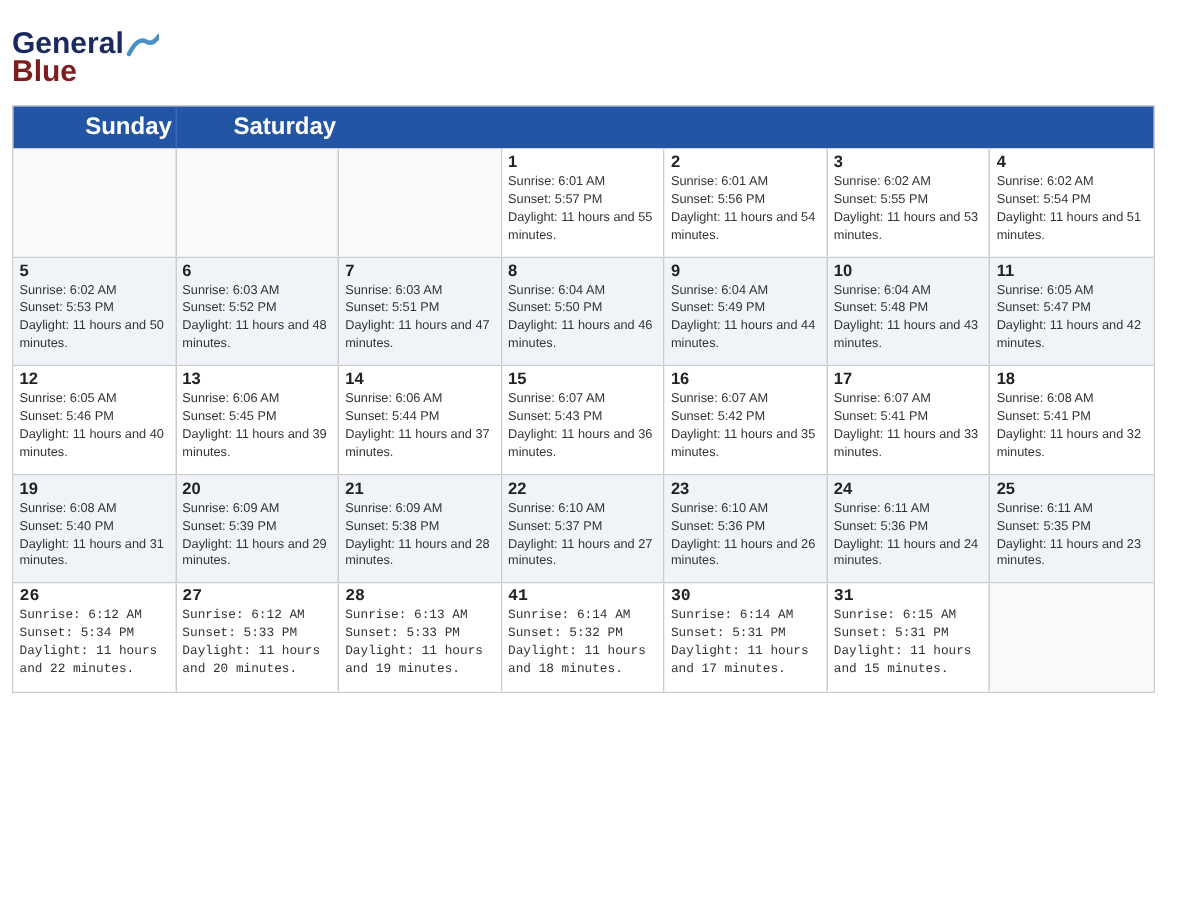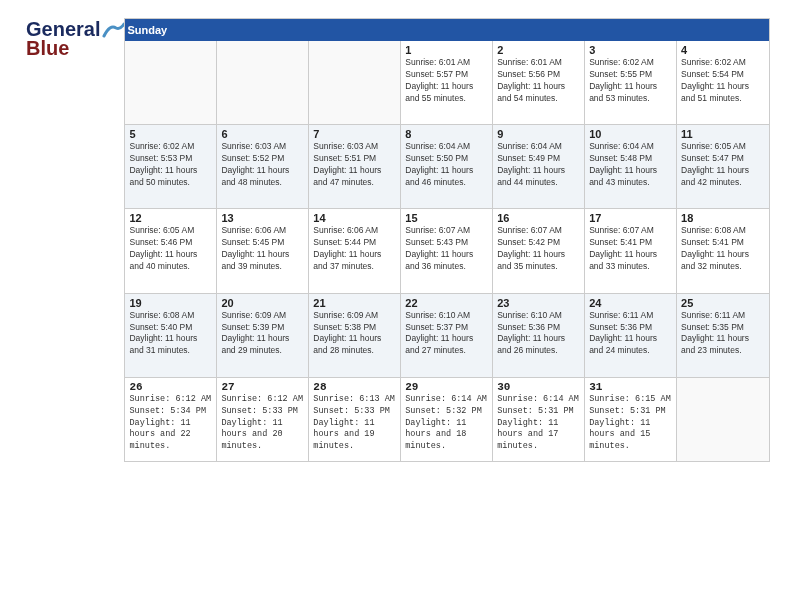--- a/index.html
+++ b/index.html
@@ -13,8 +13,9 @@
     .page {
       width: 792px;
       height: 472px;
-      padding: 18px 22px 10px 26px;
-      display: flex;
+      padding: 18px 22px 10px 8px;
+      display: flex;
+      flex-direction: column;
     }
     .header {
       display: flex;

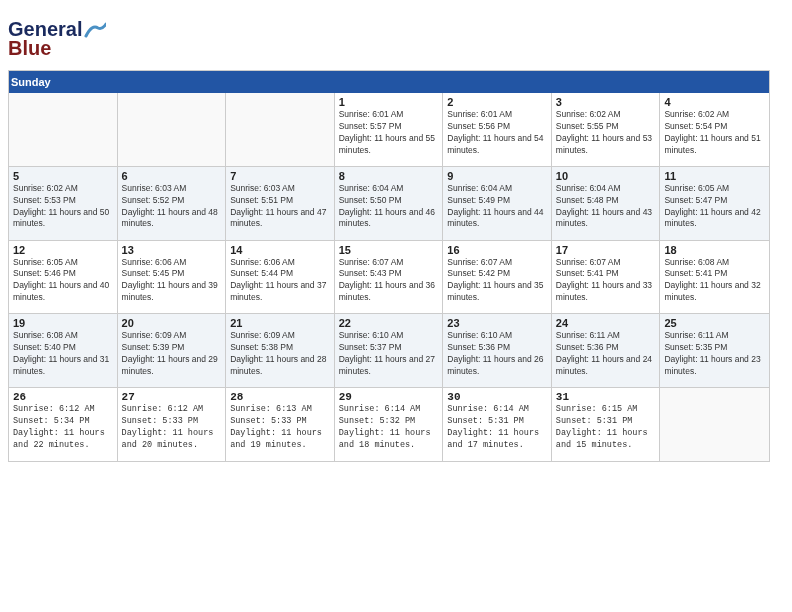--- a/index.html
+++ b/index.html
@@ -59,9 +59,9 @@
     }
     .cal-header-cell {
       color: #fff;
-      font-size: 11px;
+      font-size: 16px;
       font-weight: bold;
-      text-align: left;
+      text-align: right;
       padding: 5px 2px;
       border-right: 1px solid #3a6bc4;
     }

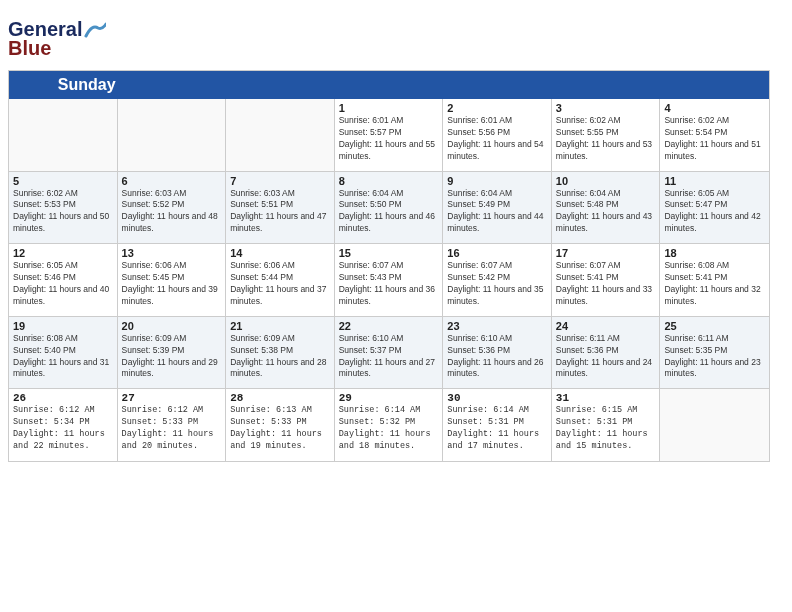--- a/index.html
+++ b/index.html
@@ -128,6 +128,7 @@
   <div class="calendar">
     <div class="cal-header">
       <div class="cal-header-cell">Sunday</div>
+      <div class="cal-header-cell">Saturday</div>
     </div>
     <div class="cal-body" id="cal-body">
     <div class="cal-row">

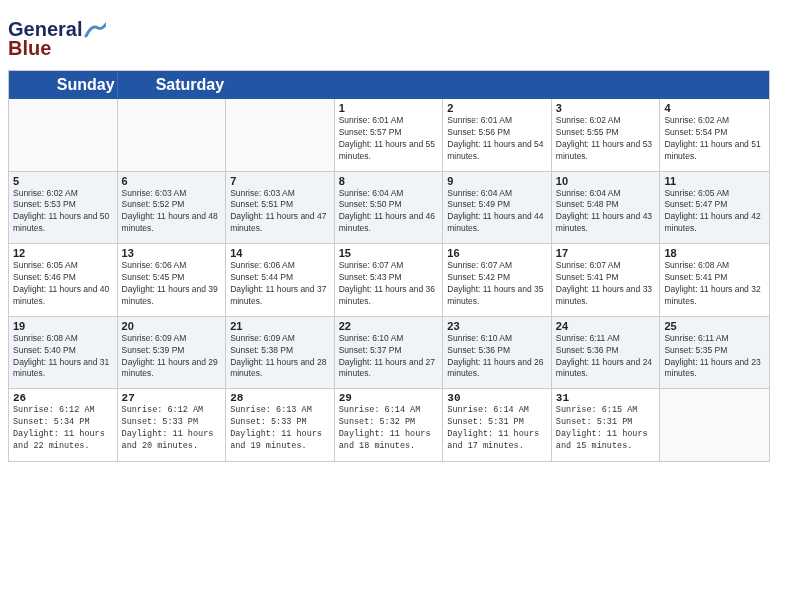--- a/index.html
+++ b/index.html
@@ -368,7 +368,7 @@
         </div>
       </div>
           <div class="cal-cell">
-        <div class="day-num">29</div>
+        <div class="day-num">41</div>
         <div class="cell-info">
           Sunrise: 6:14 AM<br>
           Sunset: 5:32 PM<br>

